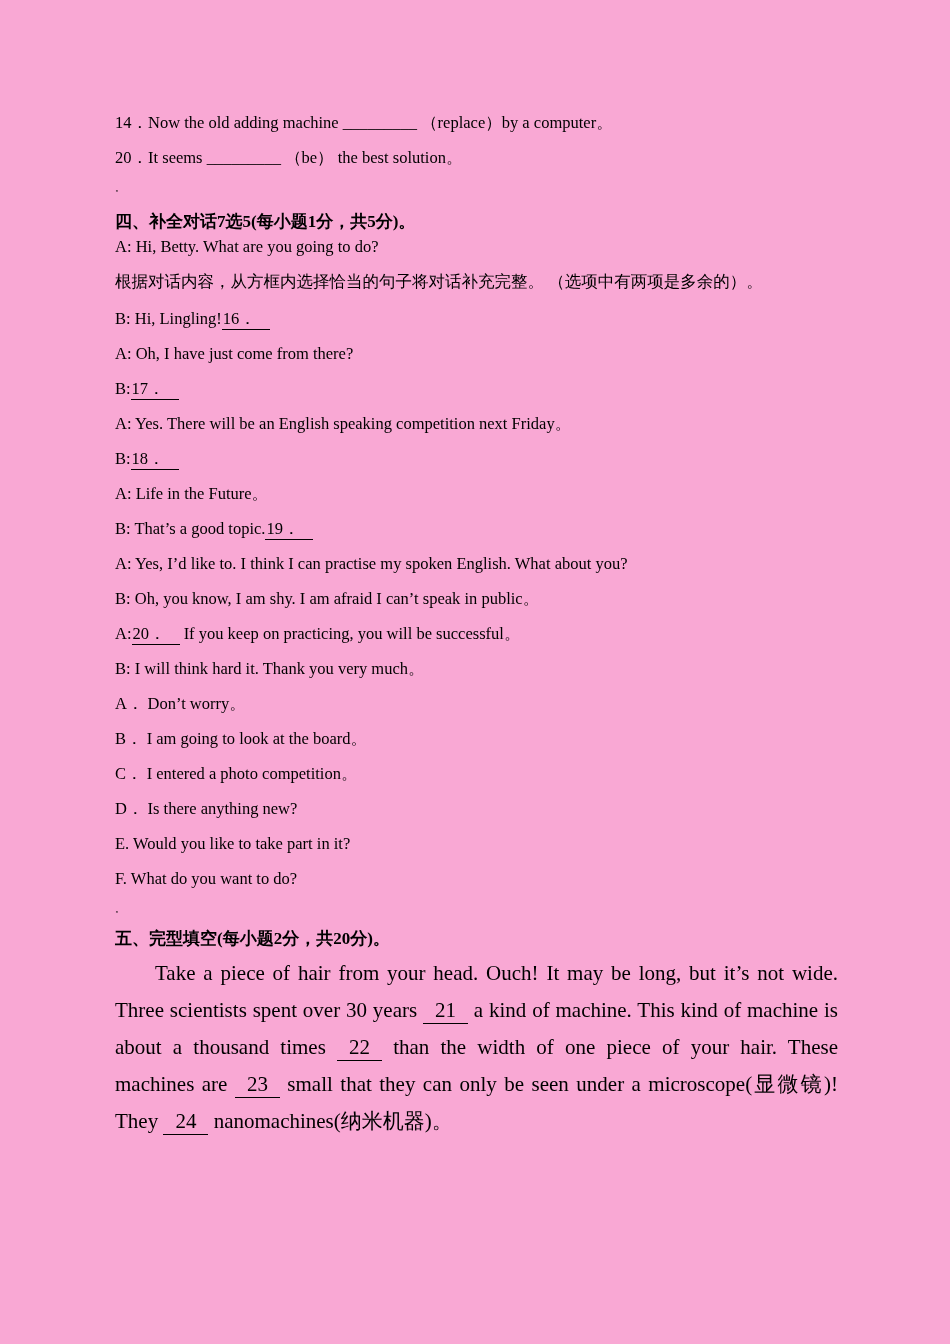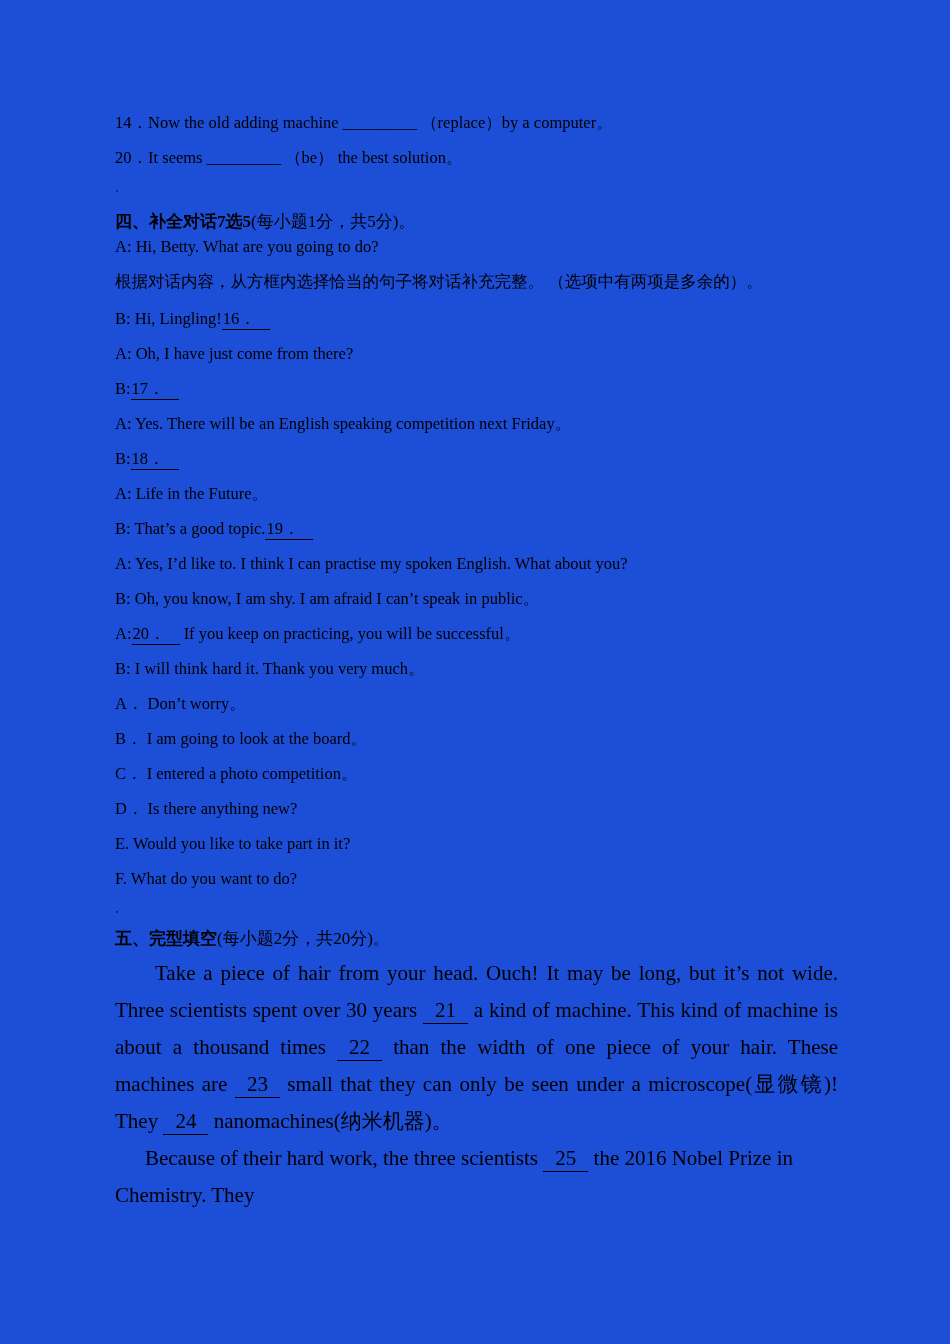--- a/index.html
+++ b/index.html
@@ -7,7 +7,7 @@
     position: relative;
     width: 950px;
     height: 1344px;
-    background: #1d4ed8;
+    background: #f9a8d4;
     overflow: hidden;
     font-family: "Liberation Serif", "DejaVu Serif", serif;
     color: #000000;

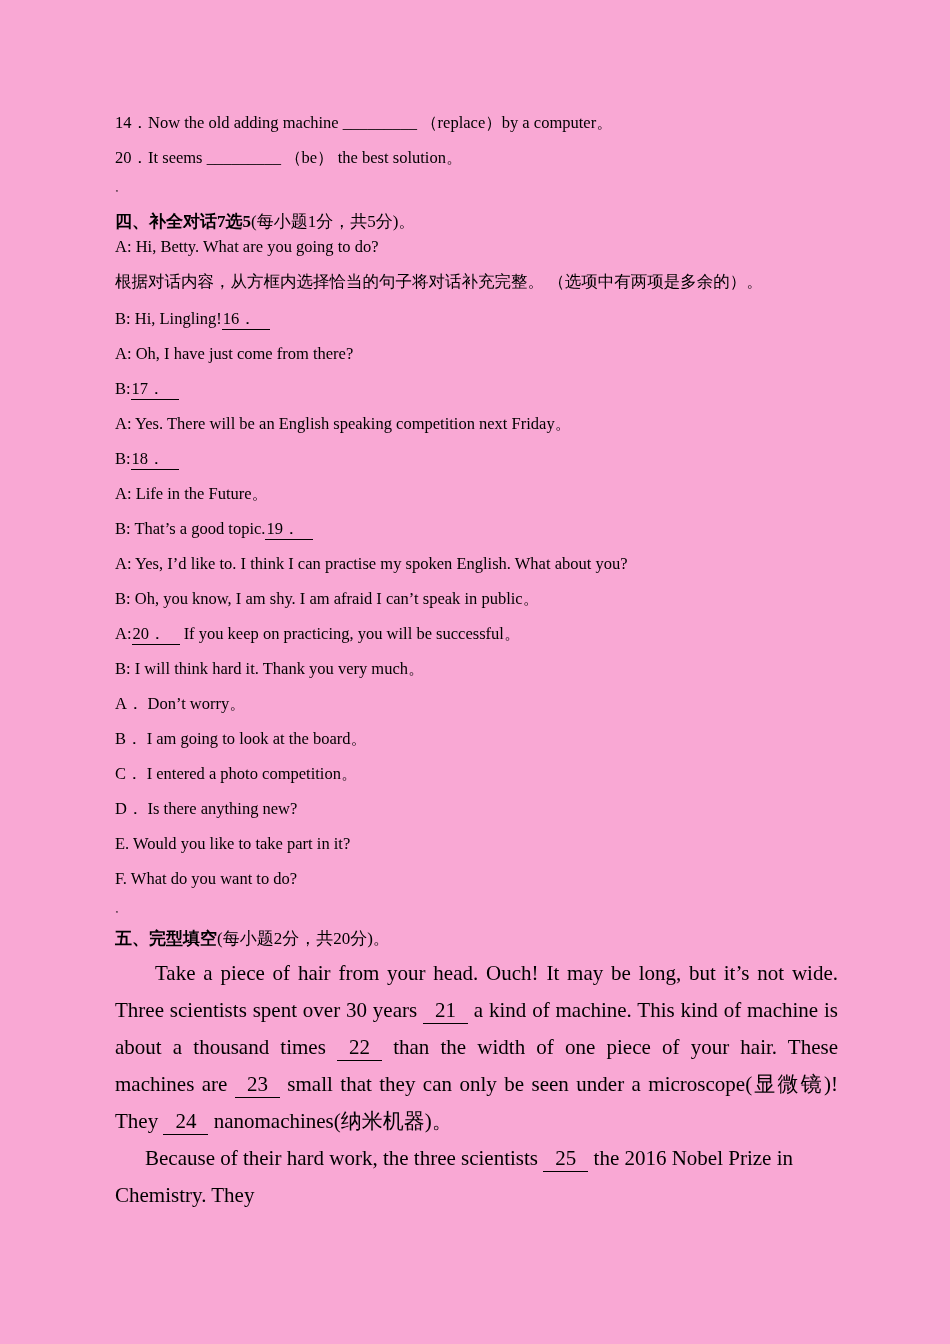--- a/index.html
+++ b/index.html
@@ -19,7 +19,7 @@
   .tiny2 { margin-bottom: 12px; }
   .heading { font-size: 17px; line-height: 24px; margin-bottom: 2px; }
   .heading .hb { font-weight: bold; }
-  .heading .hn { font-weight: normal; text-align: right; }
+  .heading .hn { font-weight: bold; text-align: right; }
   .heading5 { margin-bottom: 4px; }
   .inst { margin-bottom: 15px; }
   .blank {

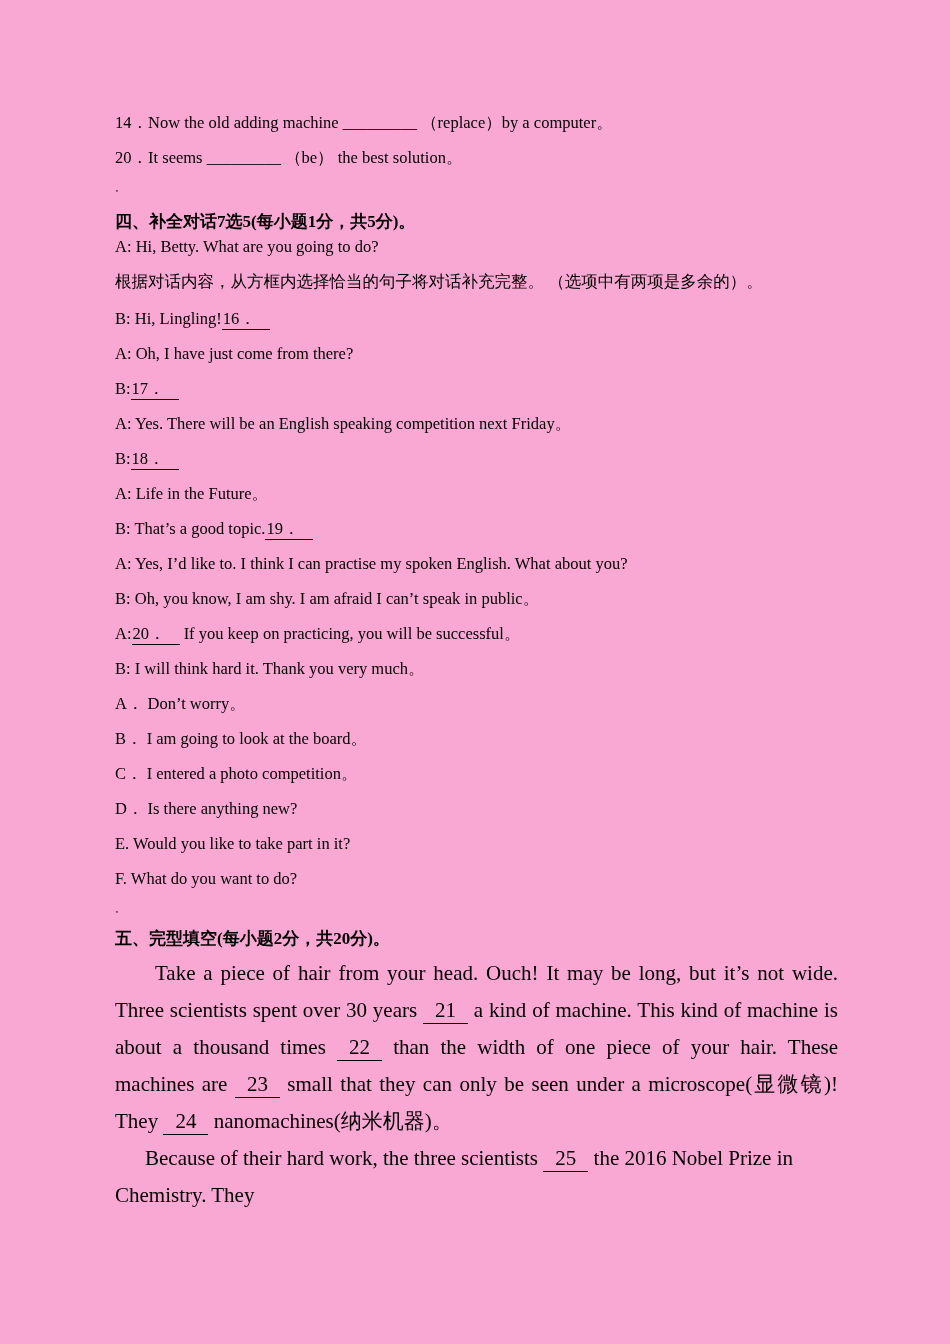--- a/index.html
+++ b/index.html
@@ -78,7 +78,6 @@
 
     <p class="para"><span>Take a piece of hair from your head. Ouch! It may be long, but it’s not wide. Three scientists spent over 30 years </span><span class="nblank">21</span><span> a kind of machine. This kind of machine is about a thousand times </span><span class="nblank">22</span><span> than the width of one piece of your hair. These machines are </span><span class="nblank">23</span><span> small that they can only be seen under a microscope(显微镜)! They </span><span class="nblank">24</span><span> nanomachines(纳米机器)。</span></p>
 
-    <p class="para para2"><span>Because of their hard work, the three scientists </span><span class="nblank">25</span><span> the 2016 Nobel Prize in Chemistry. They</span></p>
 
   </div>
 </div>

